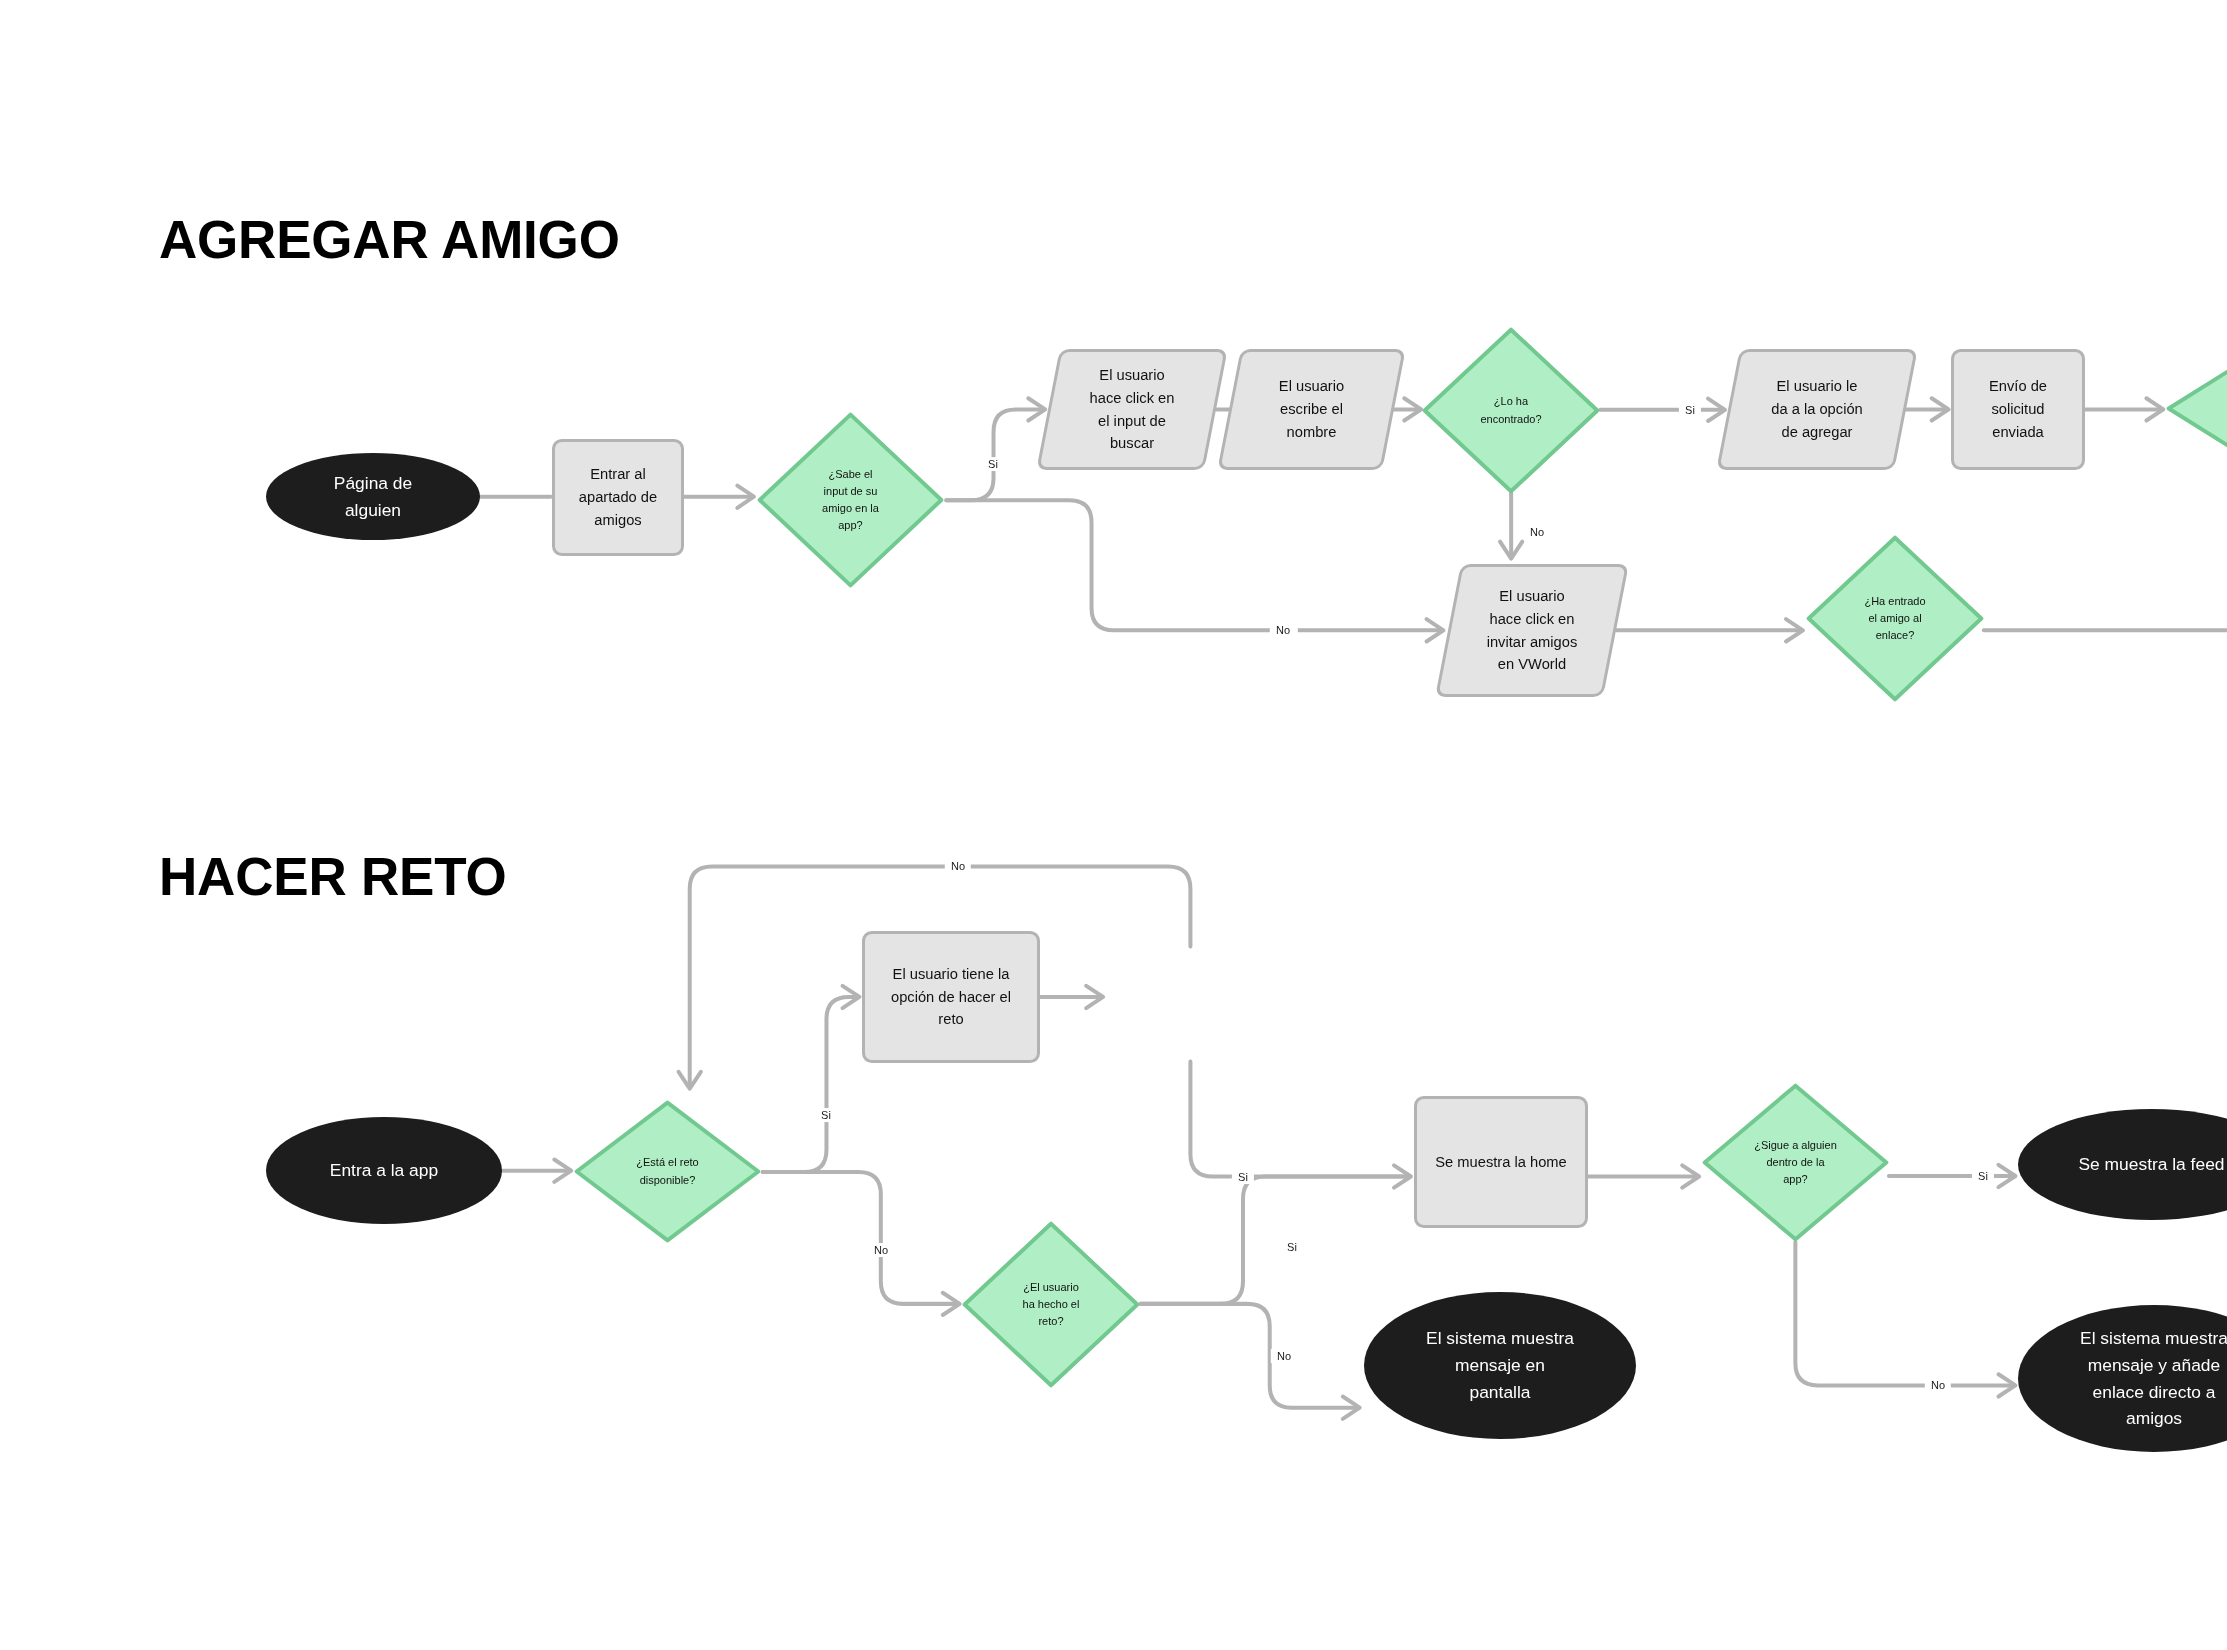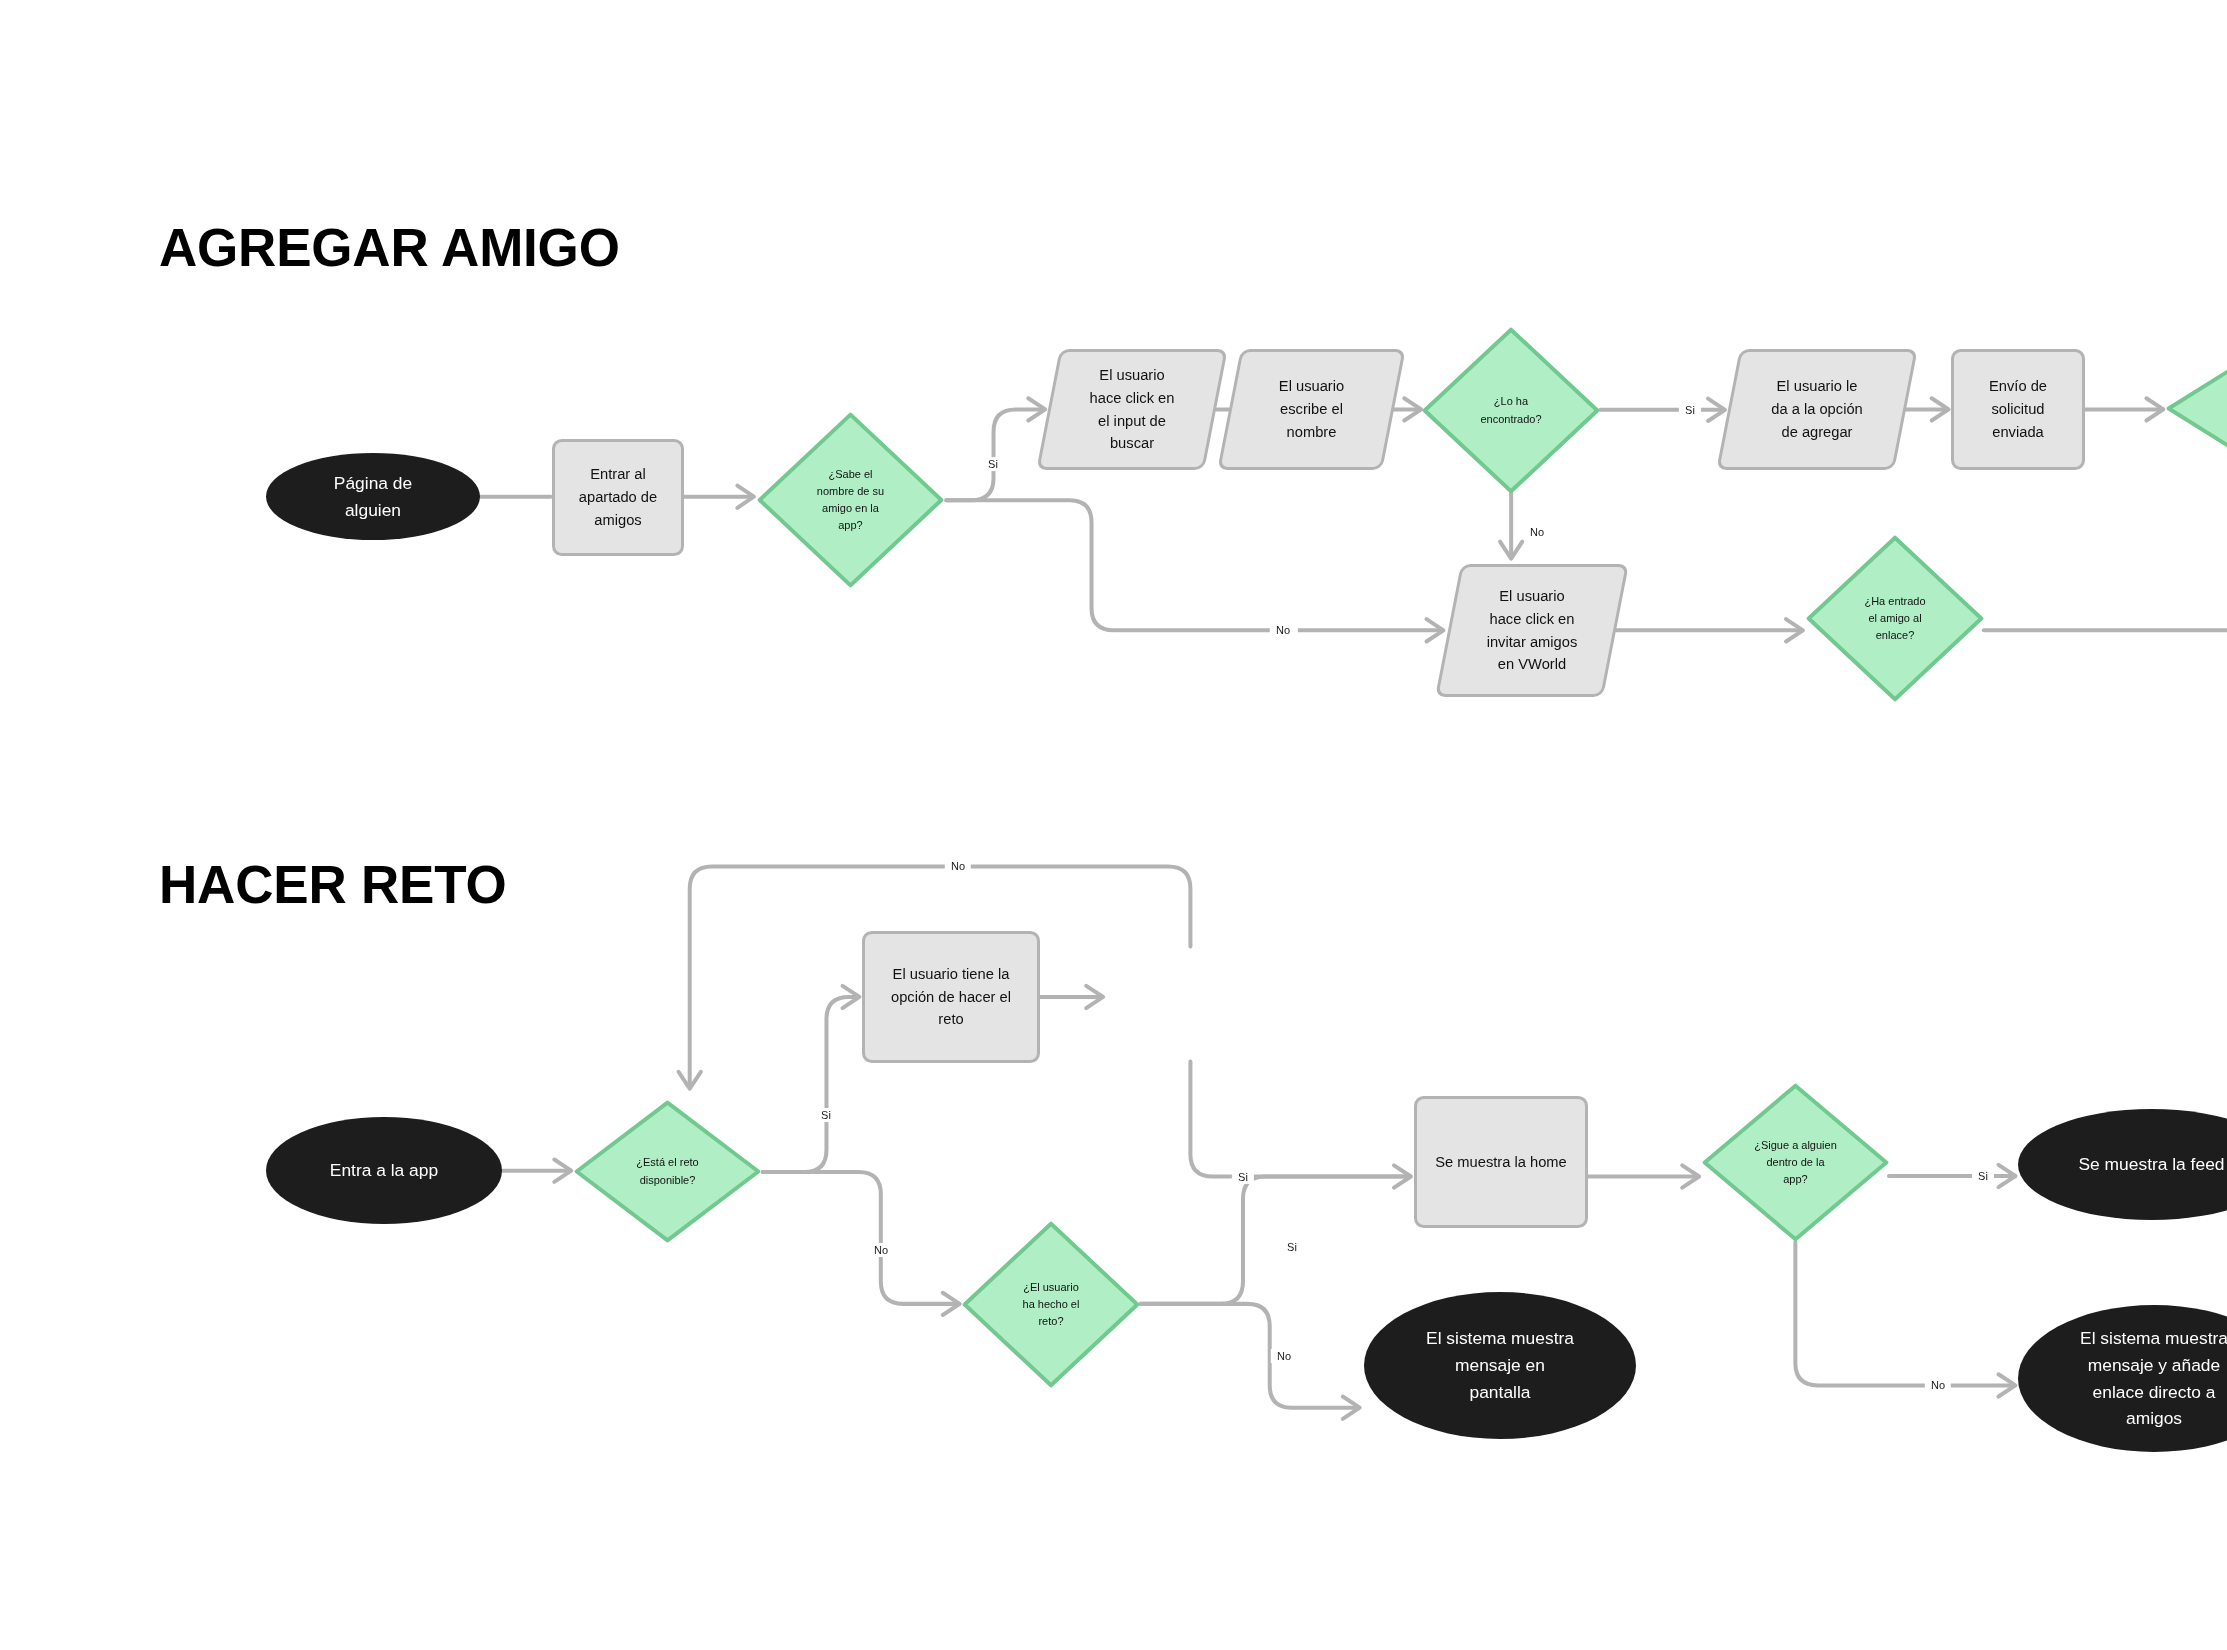--- a/index.html
+++ b/index.html
@@ -10,7 +10,6 @@
     position:absolute;font-weight:700;color:#000000;
     letter-spacing:-0.2px;white-space:nowrap;
     font-family:"Liberation Sans",sans-serif;
-    margin-top:8px;
   }
   #title-agregar{left:159px;top:209px;font-size:53px;}
   #title-hacer{left:159px;top:846px;font-size:53px;}

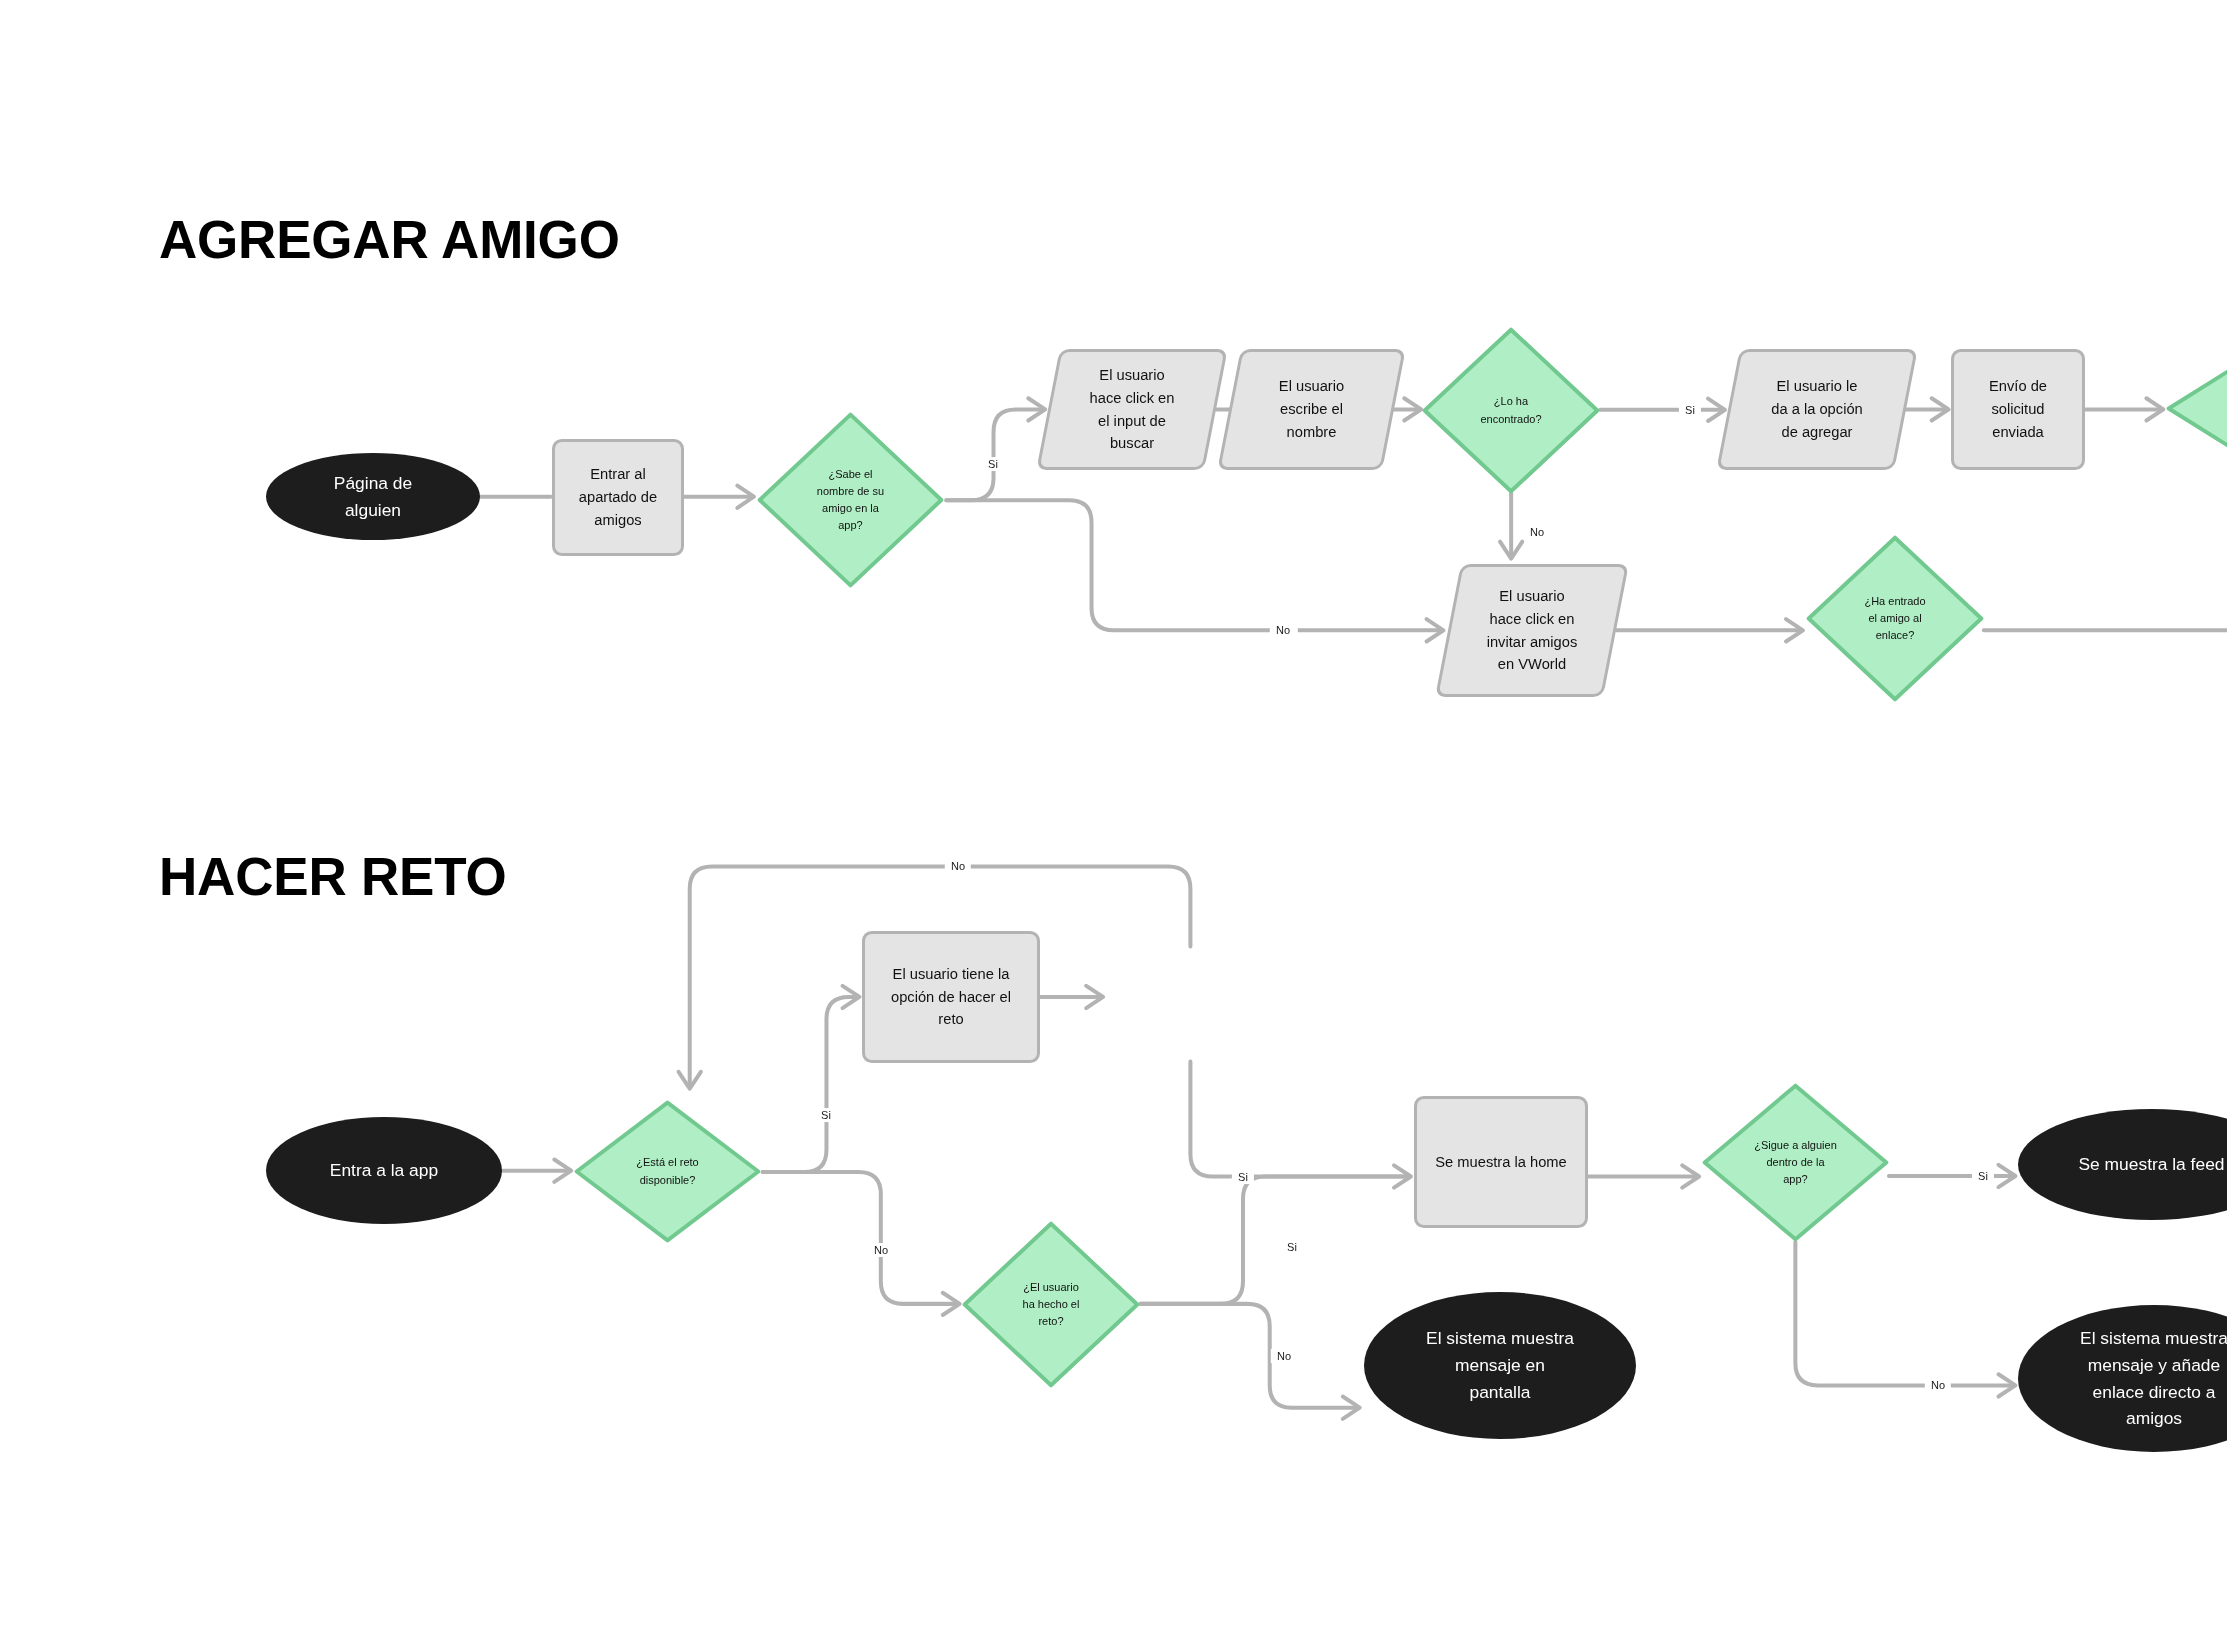--- a/index.html
+++ b/index.html
@@ -179,7 +179,7 @@
       <polygon points="210,6 414,198 210,390 6,198" fill="#b0efc5" stroke="#71c98f" stroke-width="9" stroke-linejoin="round"></polygon>
     </svg>
     <span class="lbl">¿Sabe el
-nombre de su
+input de su
 amigo en la
 app?</span>
   </div>

